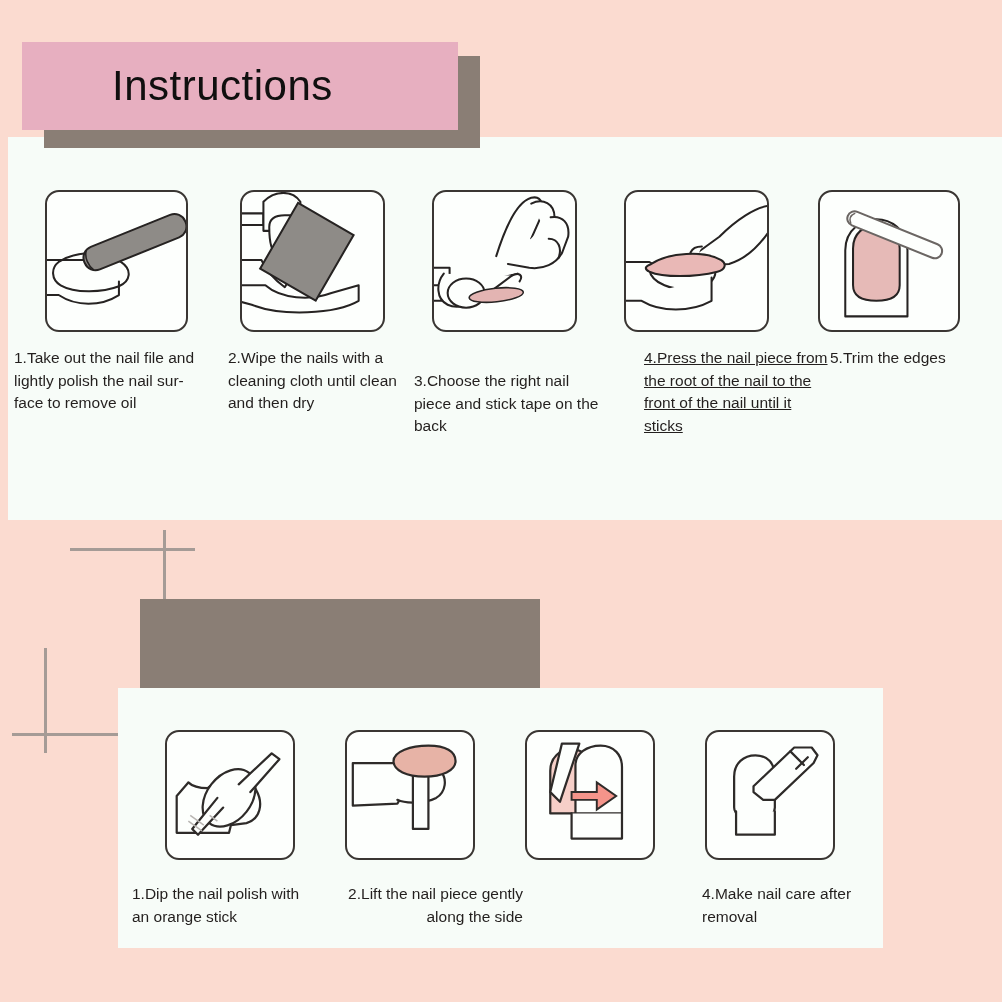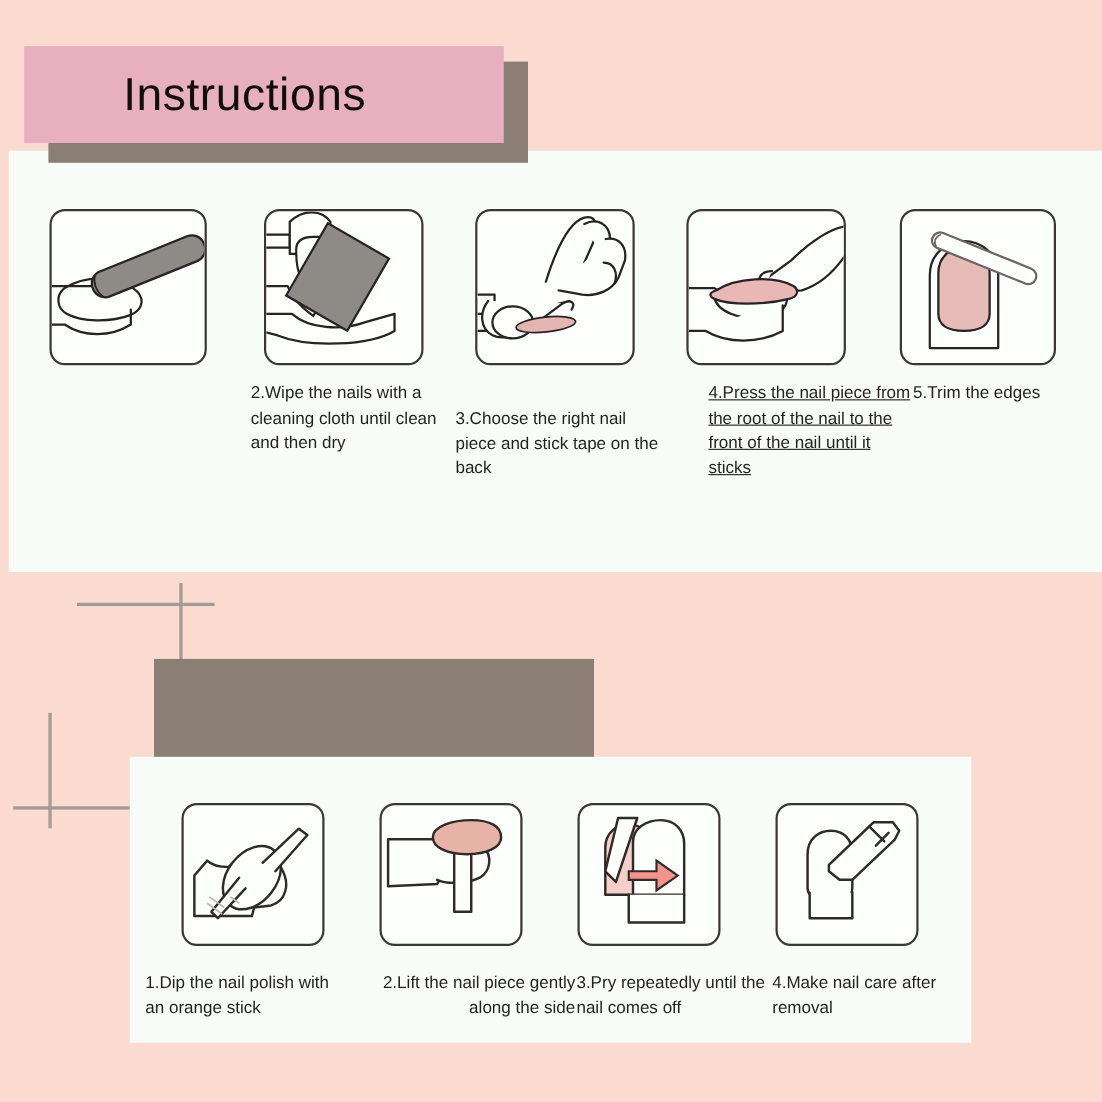--- a/index.html
+++ b/index.html
@@ -139,6 +139,9 @@
     </svg>
   </div>
 
+  <div class="caption" style="left:14px;top:347px;width:210px;">1.Take out the nail file and
+lightly polish the nail sur-
+face to remove oil</div>
   <div class="caption" style="left:228px;top:347px;width:200px;">2.Wipe the nails with a
 cleaning cloth until clean
 and then dry</div>

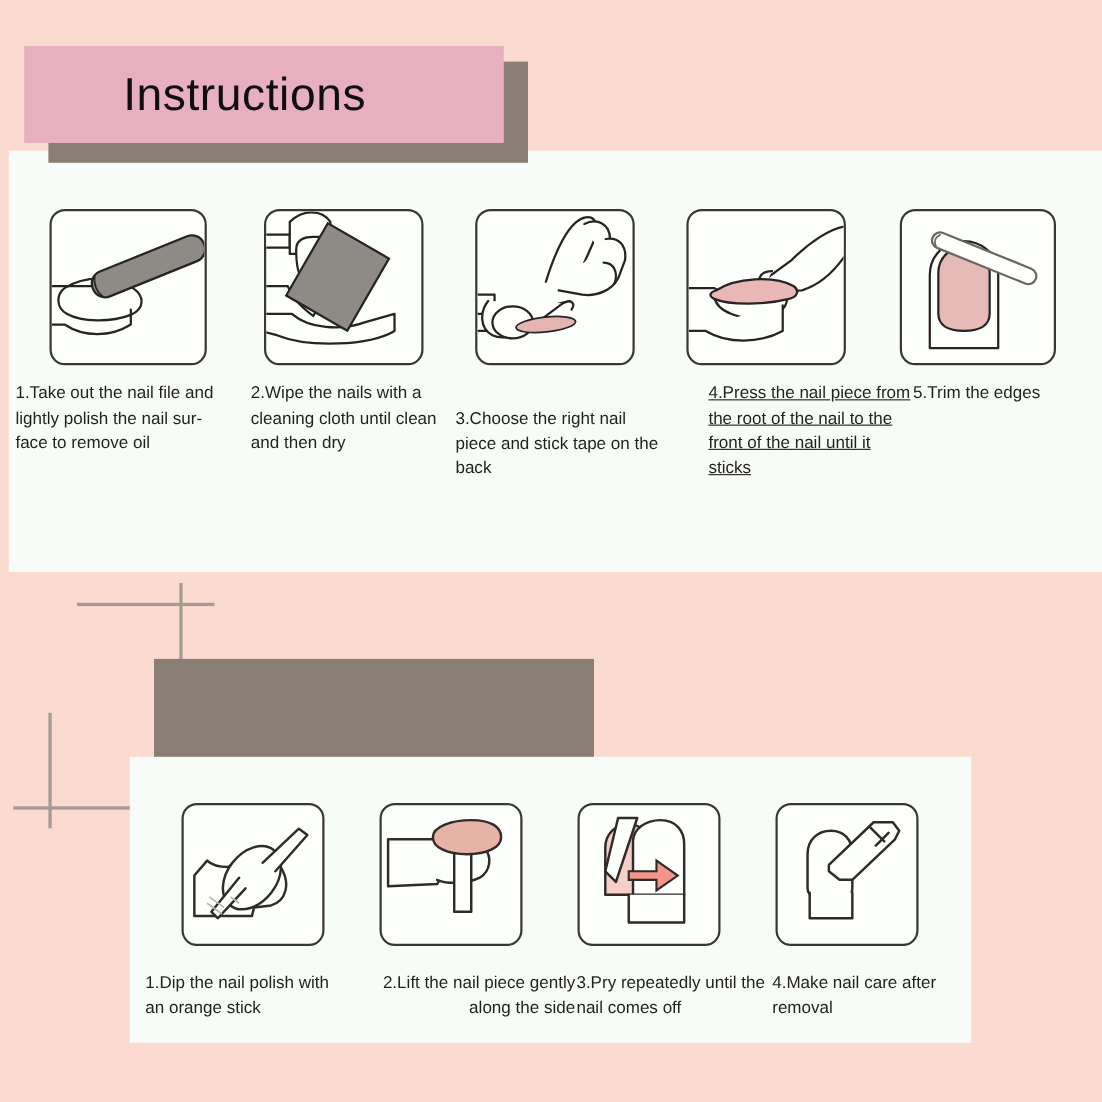--- a/index.html
+++ b/index.html
@@ -227,8 +227,6 @@
 an orange stick</div>
   <div class="caption" style="left:327px;top:883px;width:196px;text-align:right;">2.Lift the nail piece gently
 along the side</div>
-  <div class="caption" style="left:524px;top:883px;width:190px;">3.Pry repeatedly until the
-nail comes off</div>
   <div class="caption" style="left:702px;top:883px;width:185px;">4.Make nail care after
 removal</div>
 

